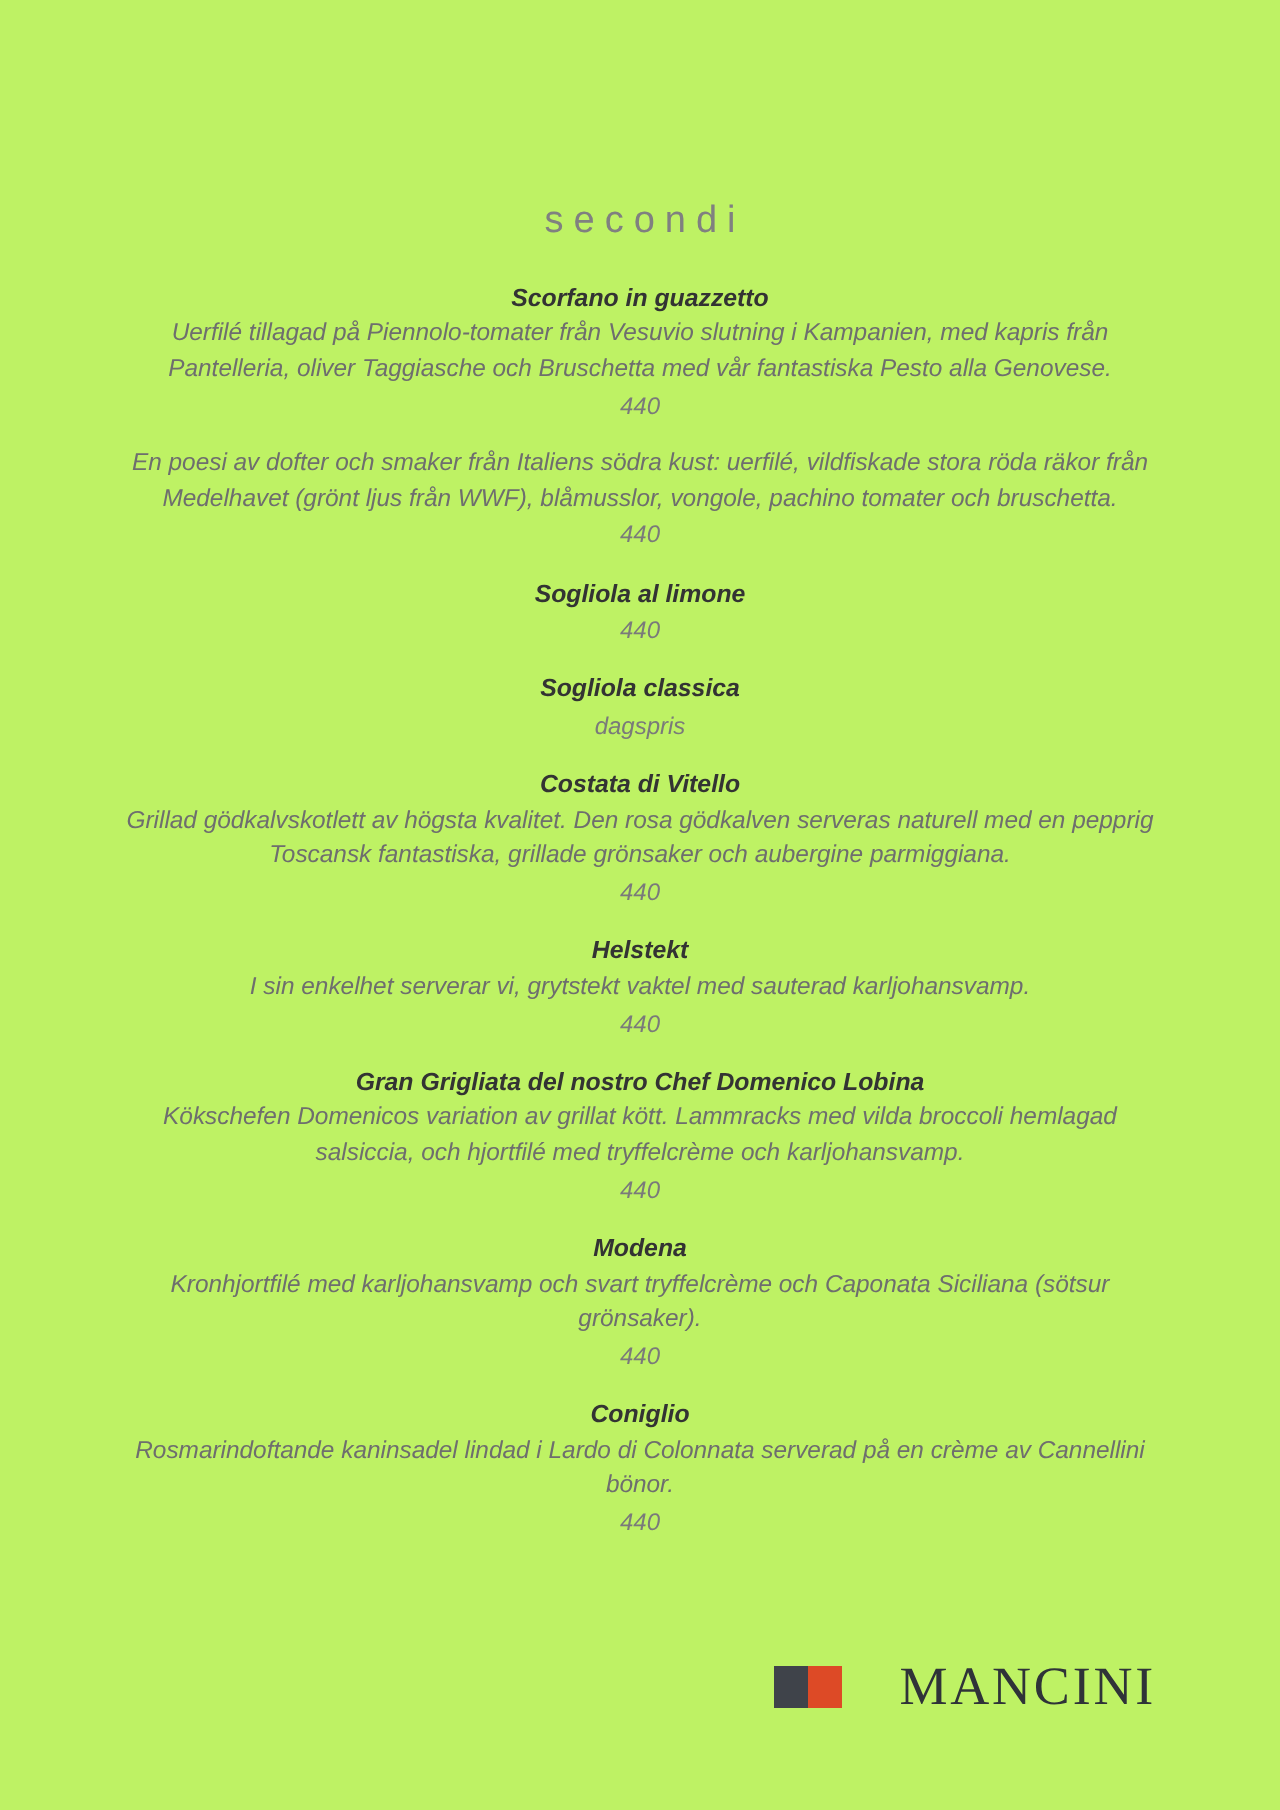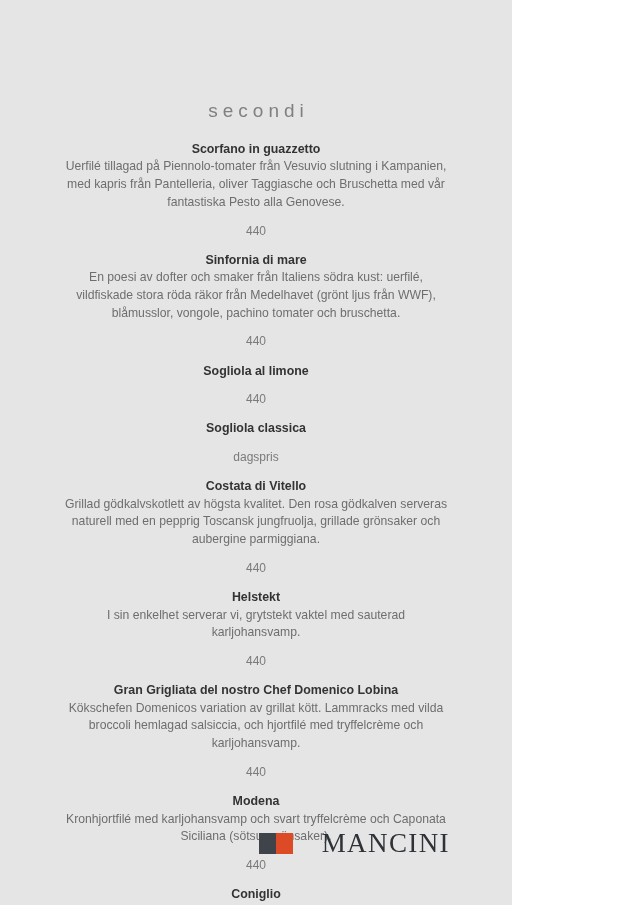--- a/index.html
+++ b/index.html
@@ -17,11 +17,11 @@
   }
   .page {
     position: relative;
-    width: 512px;
+    width: 640px;
     height: 905px;
     box-sizing: border-box;
     padding: 100px 60px 0 60px;
-    background: #e5e5e5;
+    background: #bef264;
   }
 
   

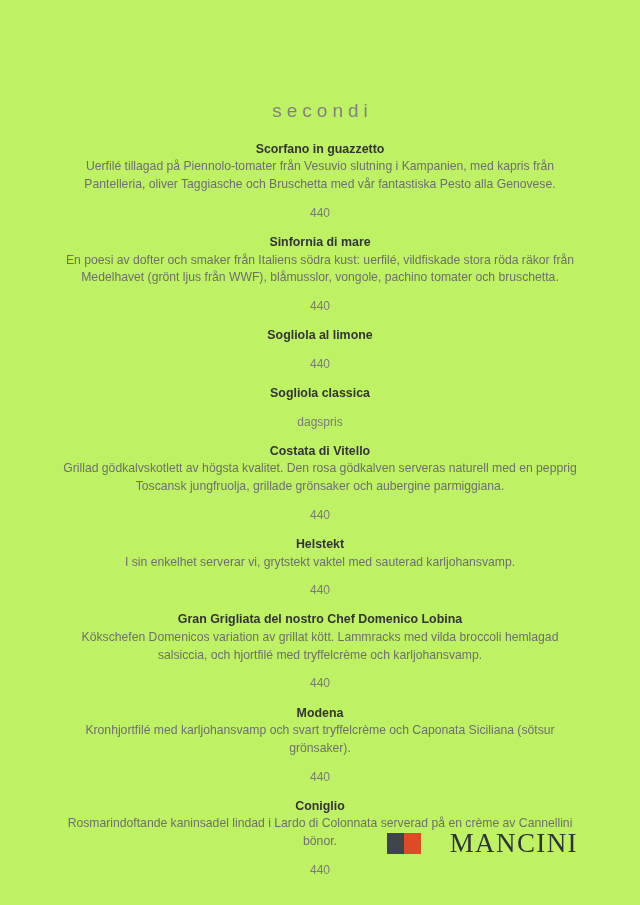--- a/index.html
+++ b/index.html
@@ -52,6 +52,7 @@
     margin: 0;
     padding: 0;
     list-style: none;
+    font-style: italic;
   }
   .dish {
     text-align: center;

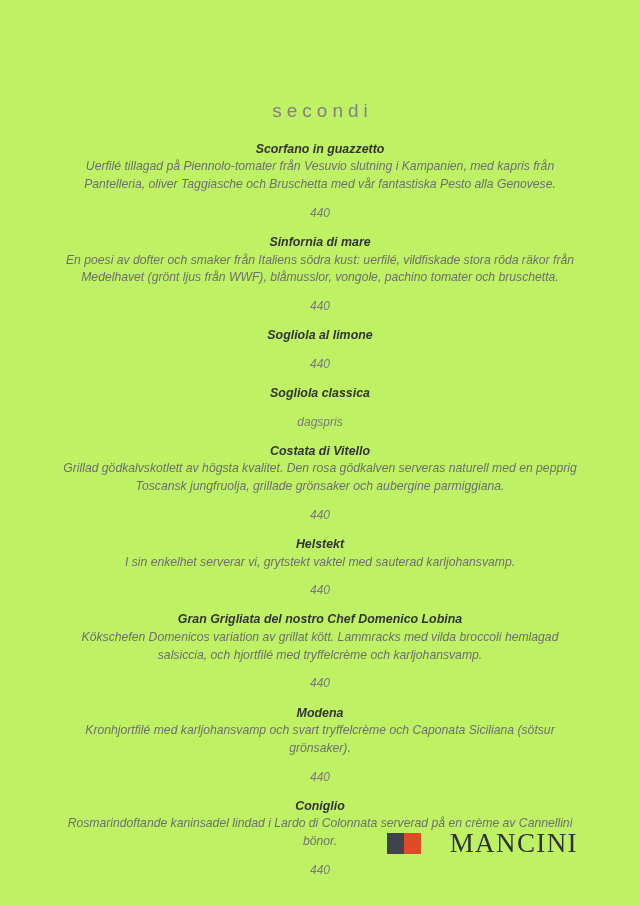--- a/index.html
+++ b/index.html
@@ -79,7 +79,7 @@
     font-weight: 400;
     color: #7a7a7a;
     line-height: 1.6;
-    margin: 10px;
+    margin: 0;
     font-feature-settings: "onum" 1;
   }
 

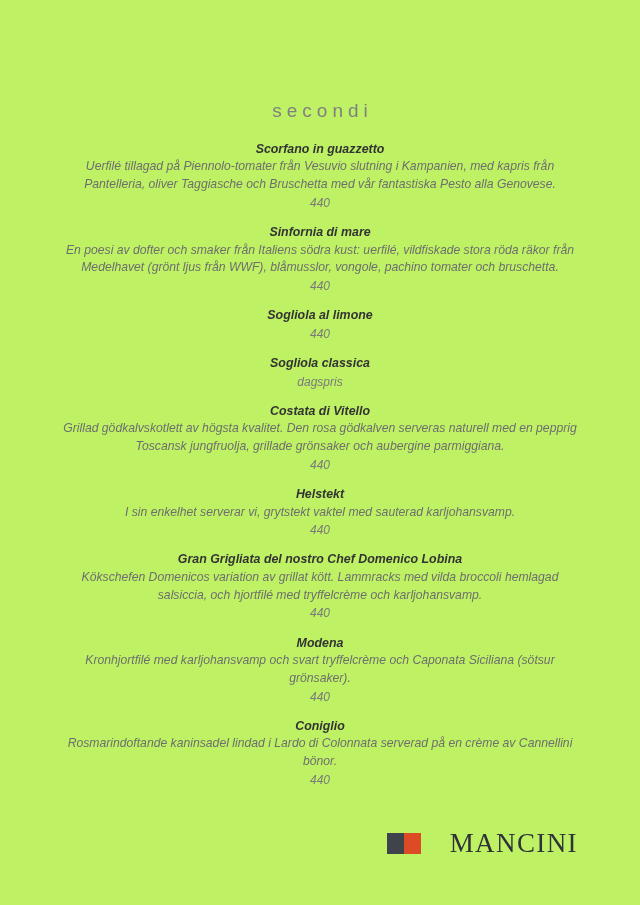--- a/index.html
+++ b/index.html
@@ -130,7 +130,6 @@
     </li>
 
     <li class="dish">
-      <div class="dish-name">Sinfornia di mare</div>
       <div class="dish-desc">En poesi av dofter och smaker från Italiens södra kust: uerfilé, vildfiskade stora röda räkor från Medelhavet (grönt ljus från WWF), blåmusslor, vongole, pachino tomater och bruschetta.</div>
       <div class="dish-price">440</div>
     </li>

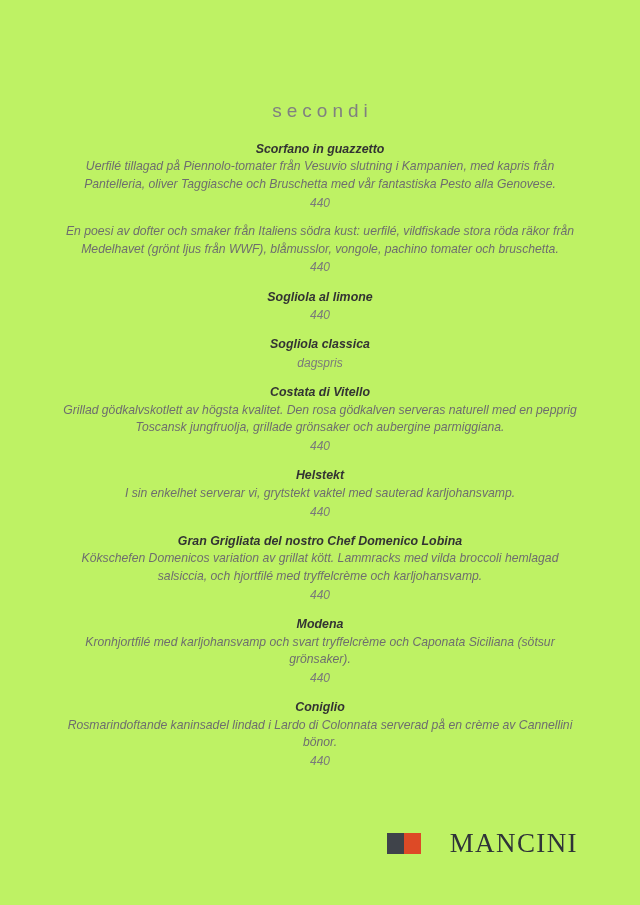--- a/index.html
+++ b/index.html
@@ -146,7 +146,7 @@
 
     <li class="dish">
       <div class="dish-name">Costata di Vitello</div>
-      <div class="dish-desc">Grillad gödkalvskotlett av högsta kvalitet. Den rosa gödkalven serveras naturell med en pepprig Toscansk jungfruolja, grillade grönsaker och aubergine parmiggiana.</div>
+      <div class="dish-desc">Grillad gödkalvskotlett av högsta kvalitet. Den rosa gödkalven serveras naturell med en pepprig Toscansk fantastiska, grillade grönsaker och aubergine parmiggiana.</div>
       <div class="dish-price">440</div>
     </li>
 

